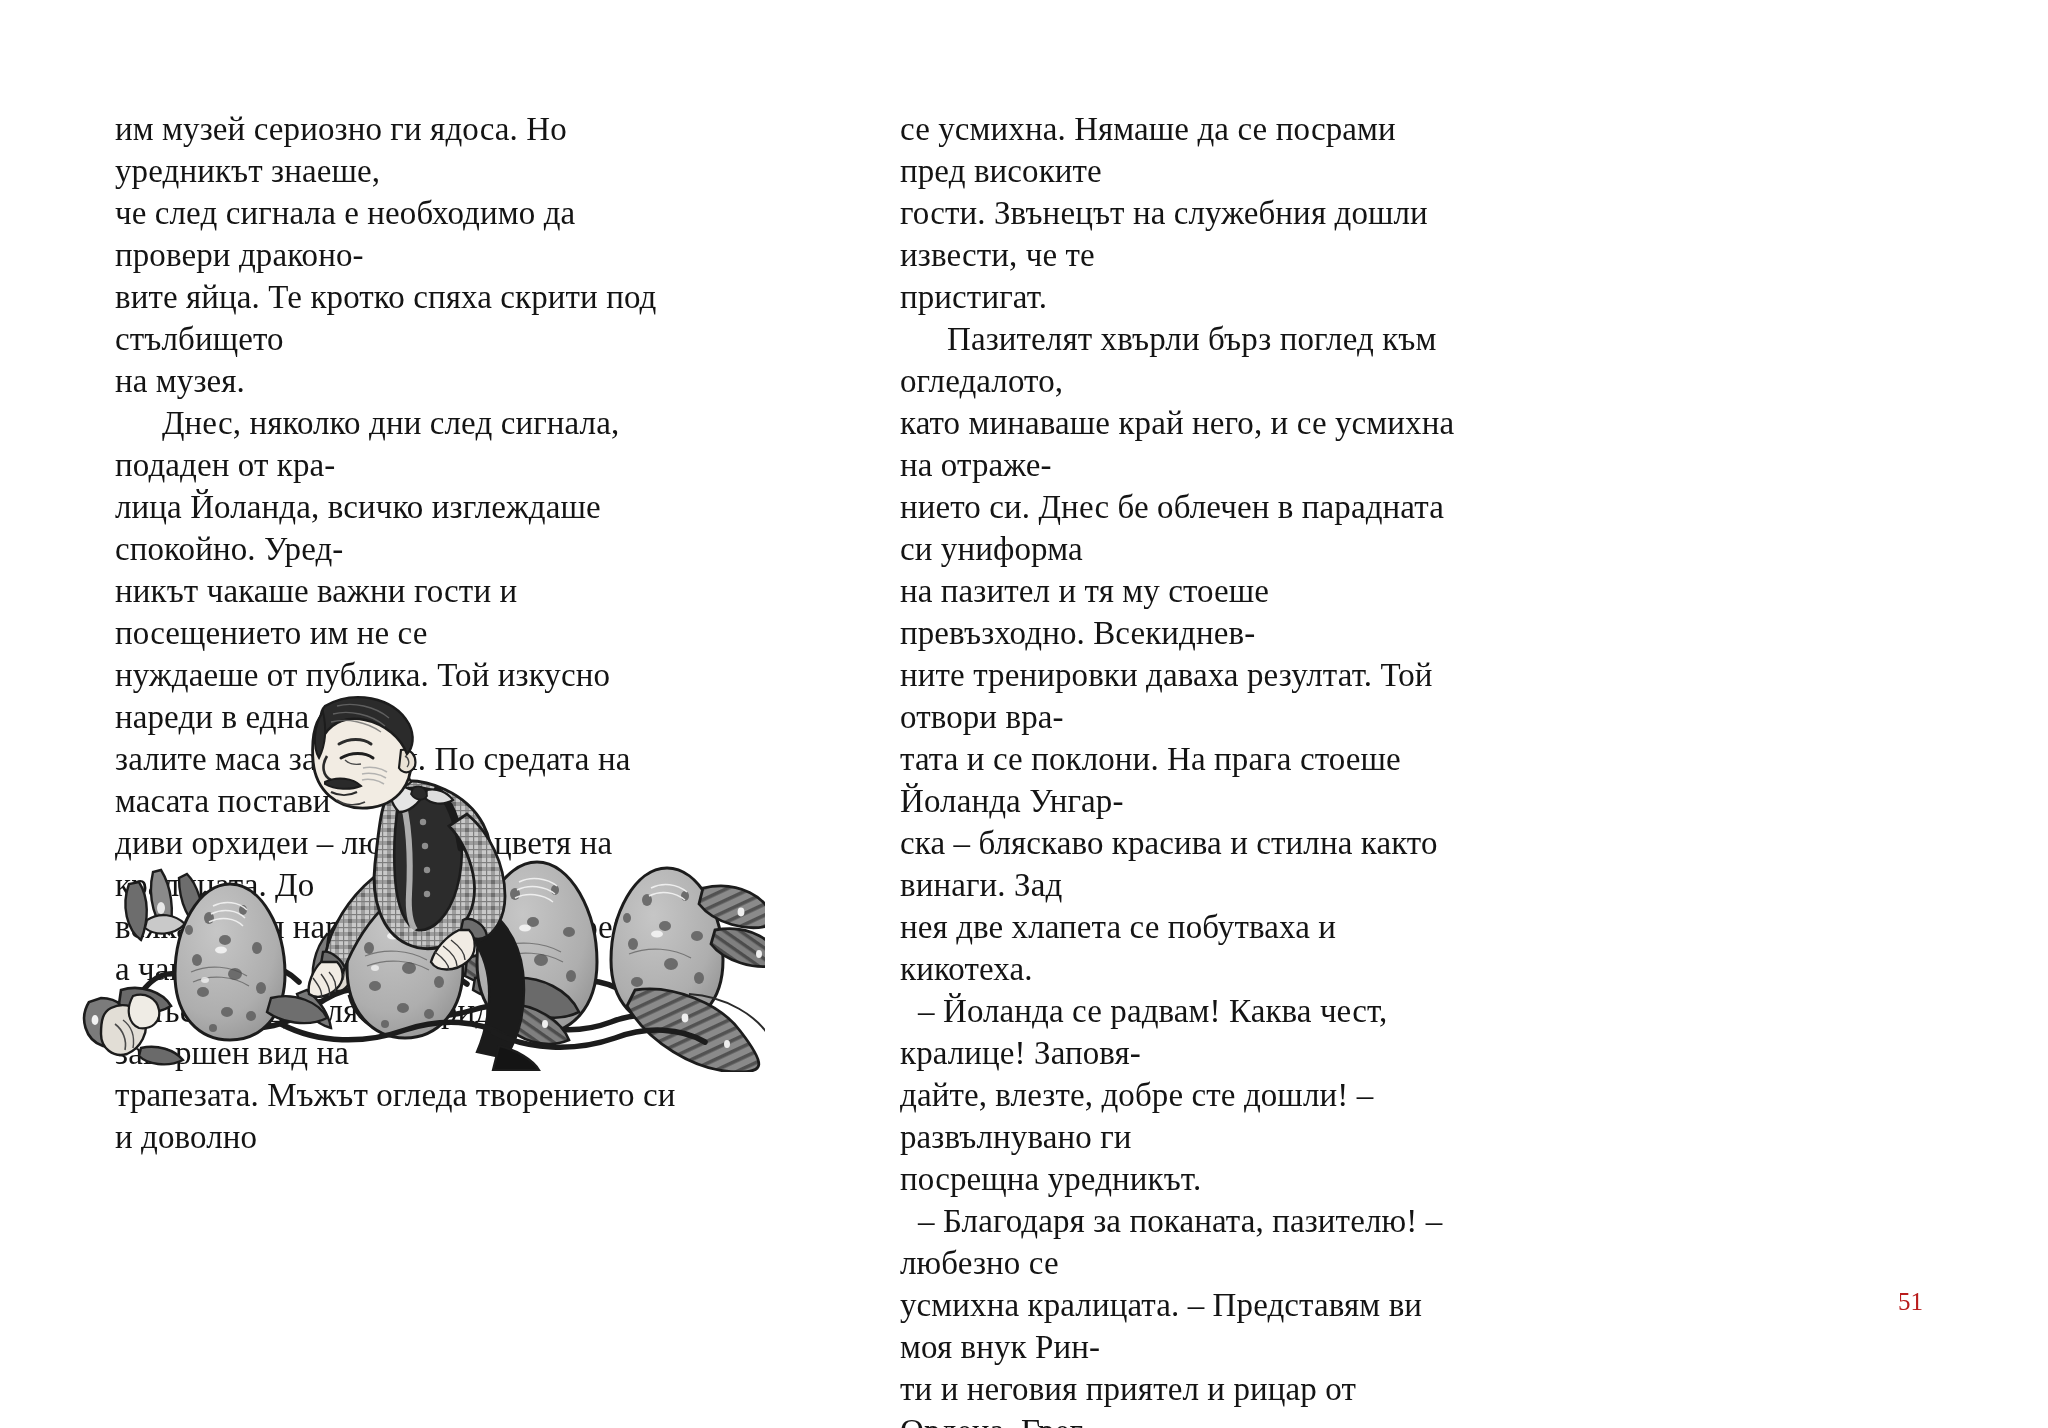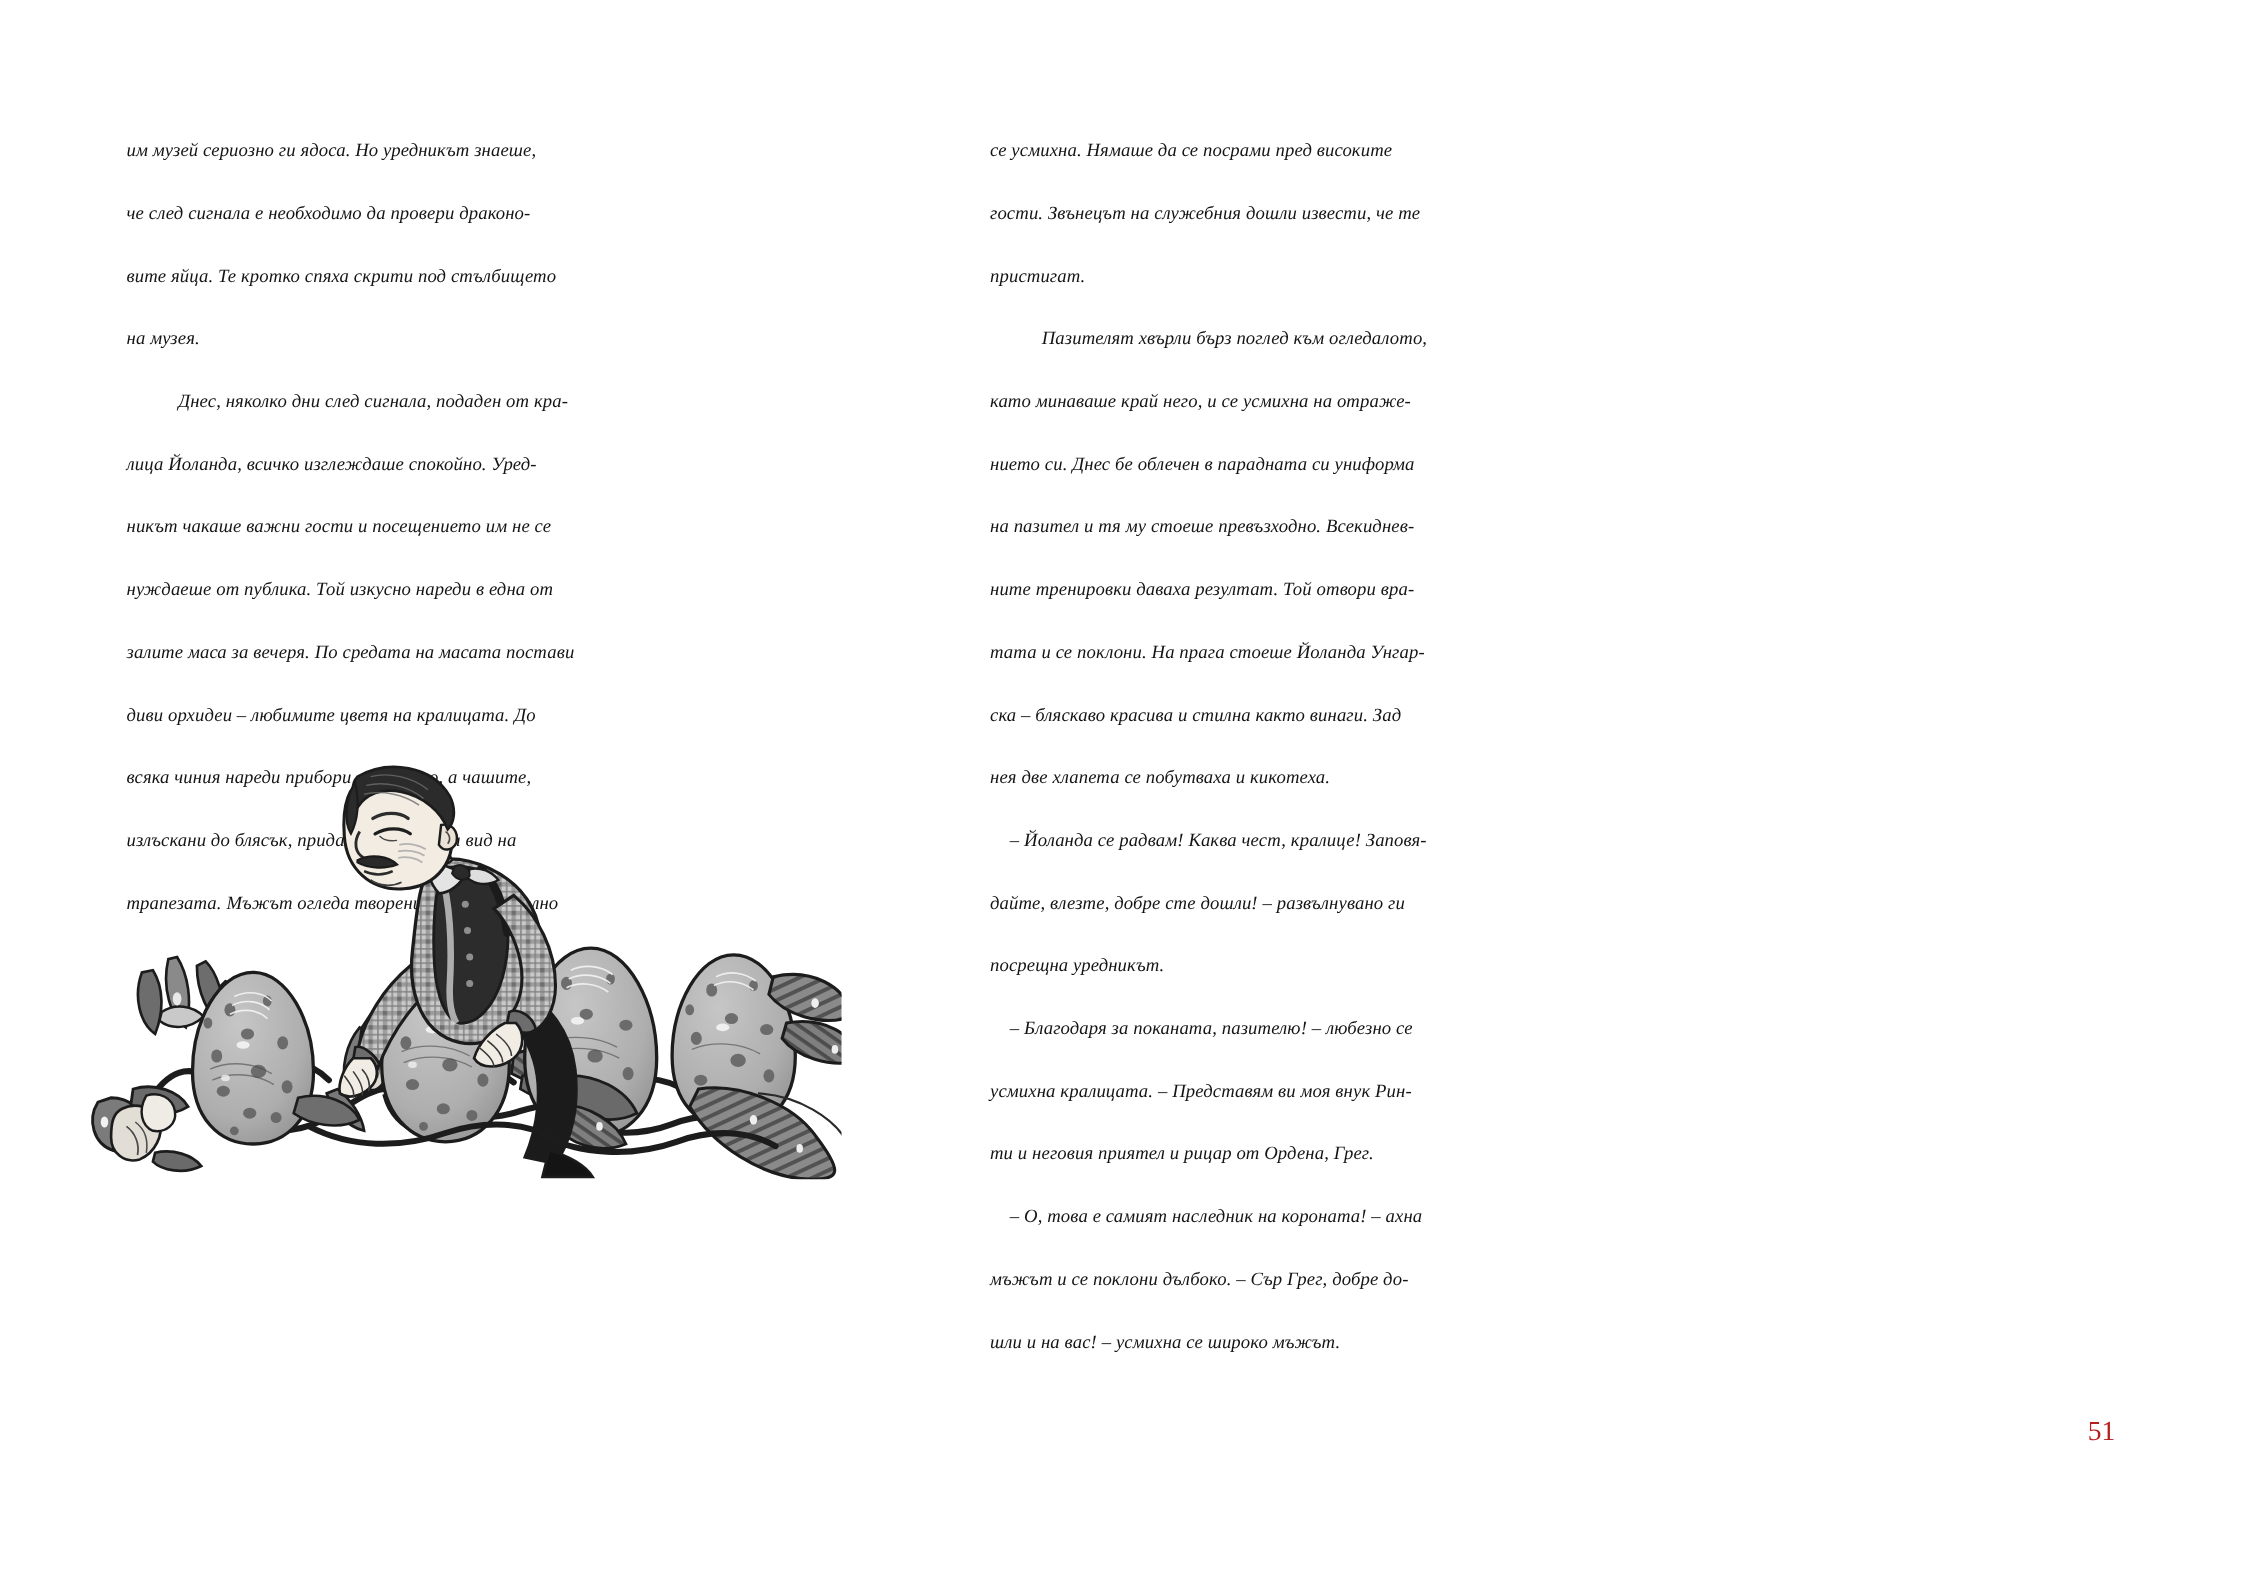--- a/index.html
+++ b/index.html
@@ -31,13 +31,12 @@
   .col-right { left: 900px;  width: 555px; }
 
   .para {
-    font-size: 17px;
-    line-height: 57px;
+    font-size: 33px;
+    line-height: 42px;
     letter-spacing: 0.1px;
     margin: 0;
     white-space: pre-line;
     color: #141414;
-    font-style: italic;
   }
 
   .para + .para { margin-top: 0; }

